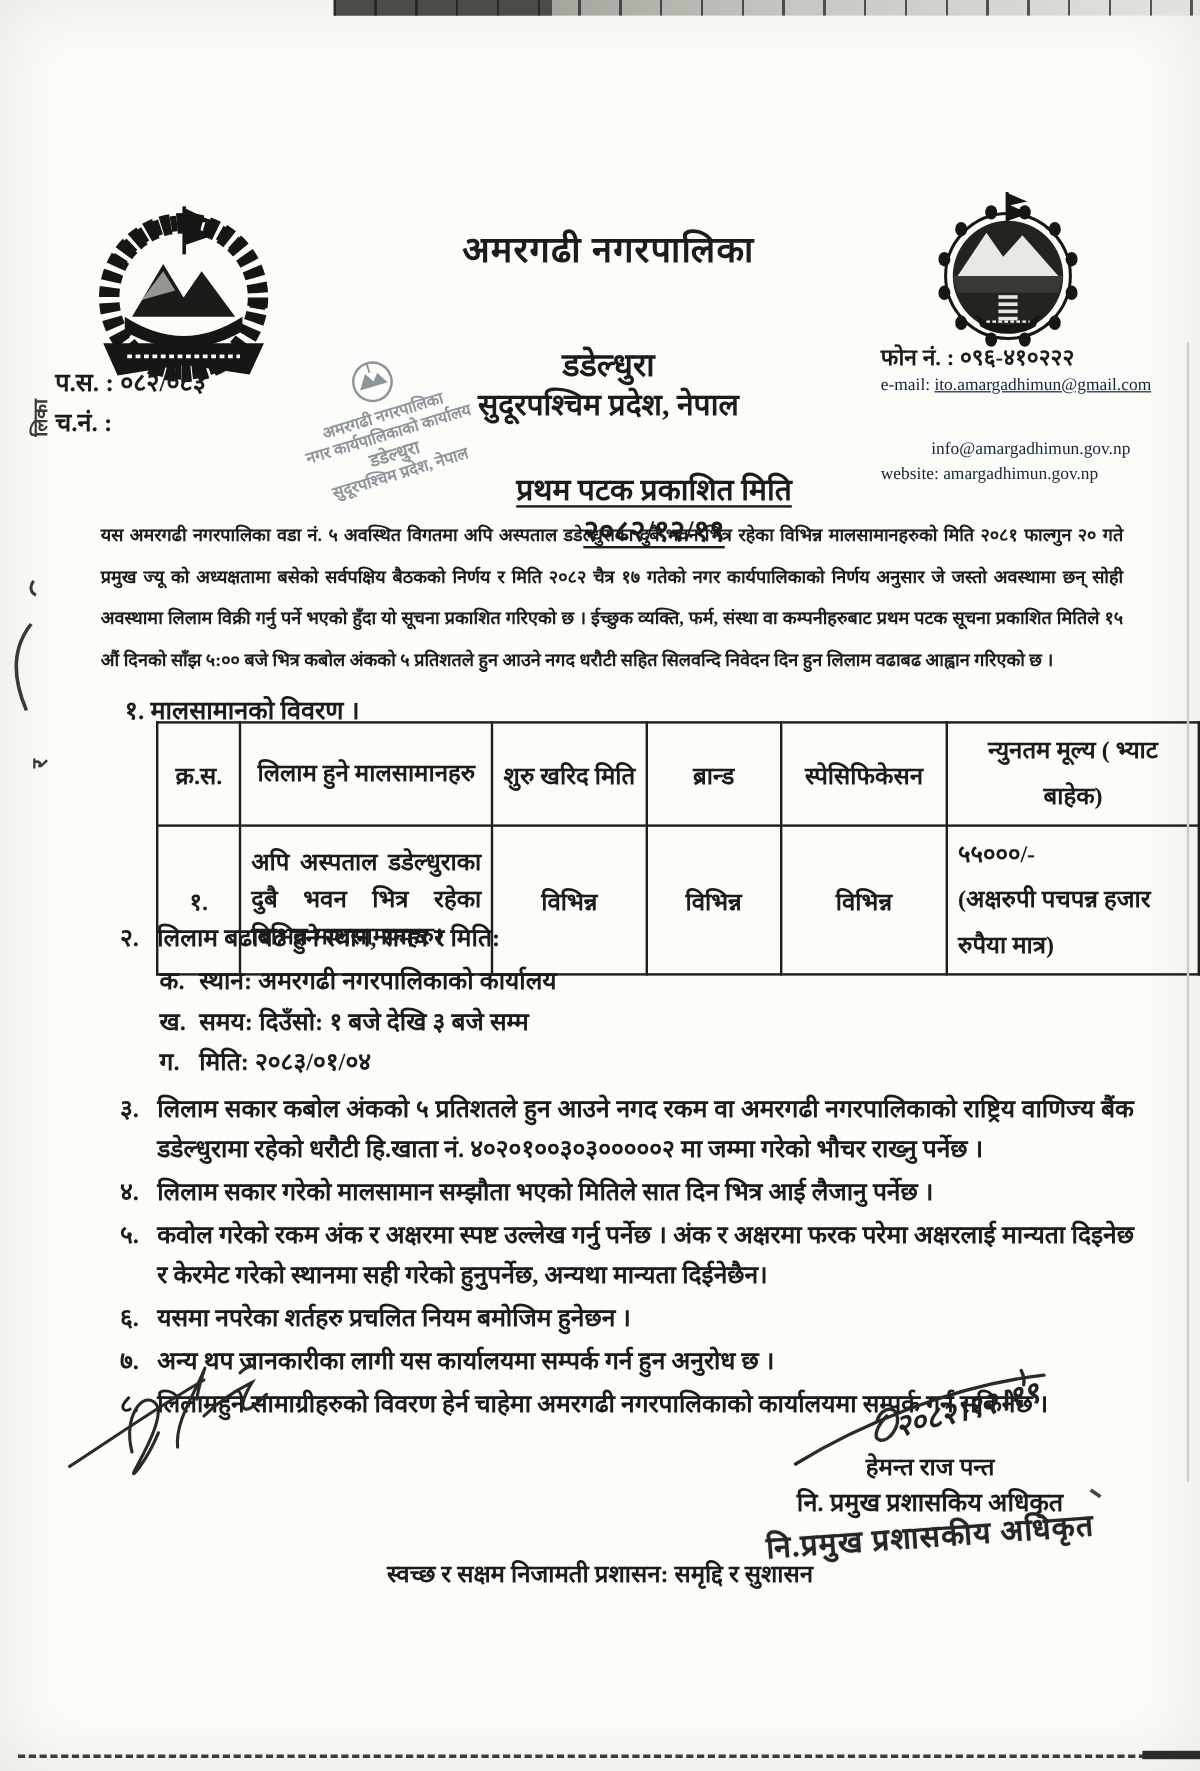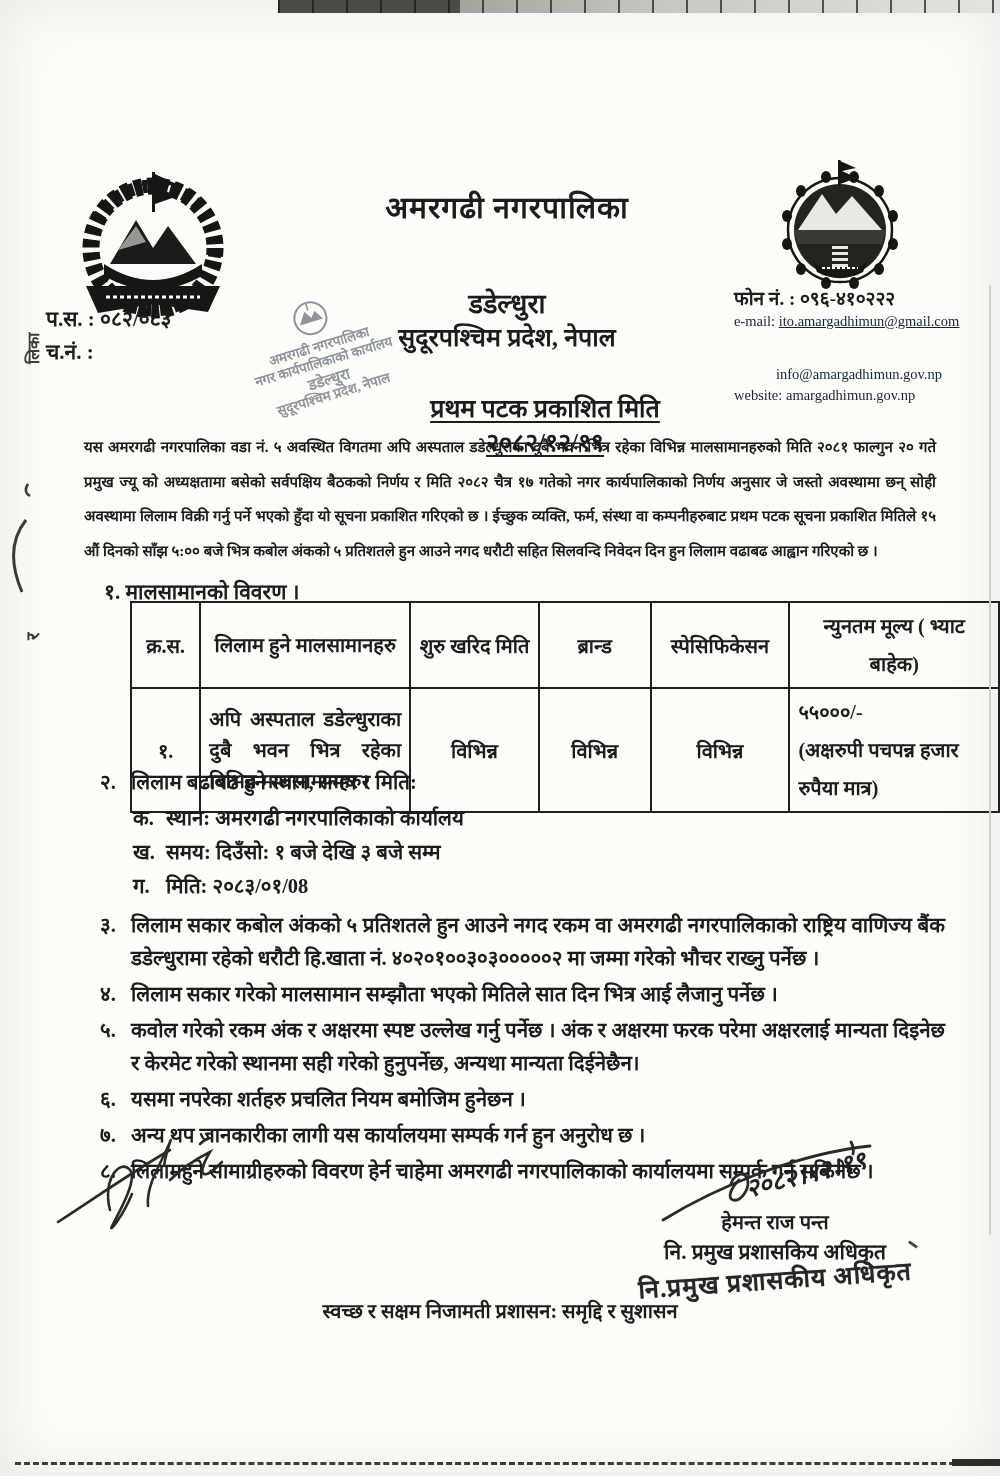--- a/index.html
+++ b/index.html
@@ -209,7 +209,7 @@
     </div>
     <div class="sub" style="margin-bottom:6px;">
       <span class="snum">ग.</span>
-      <span>मिति: २०८३/०१/08</span>
+      <span>मिति: २०८३/०१/०४</span>
     </div>
     <div class="term">
       <span class="tnum">३.</span>

